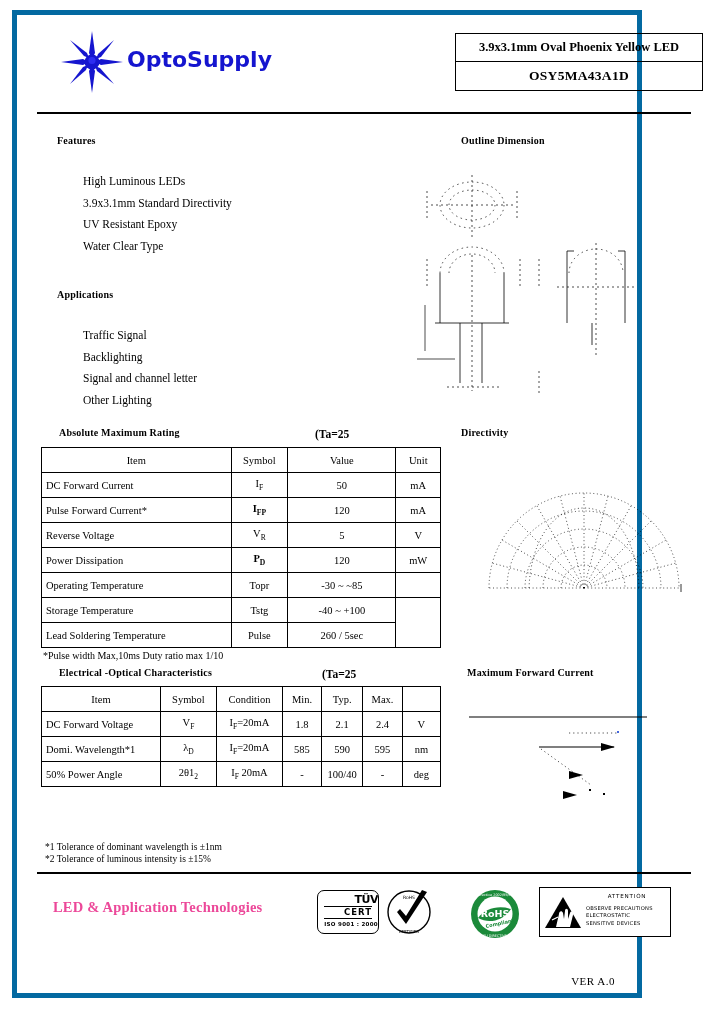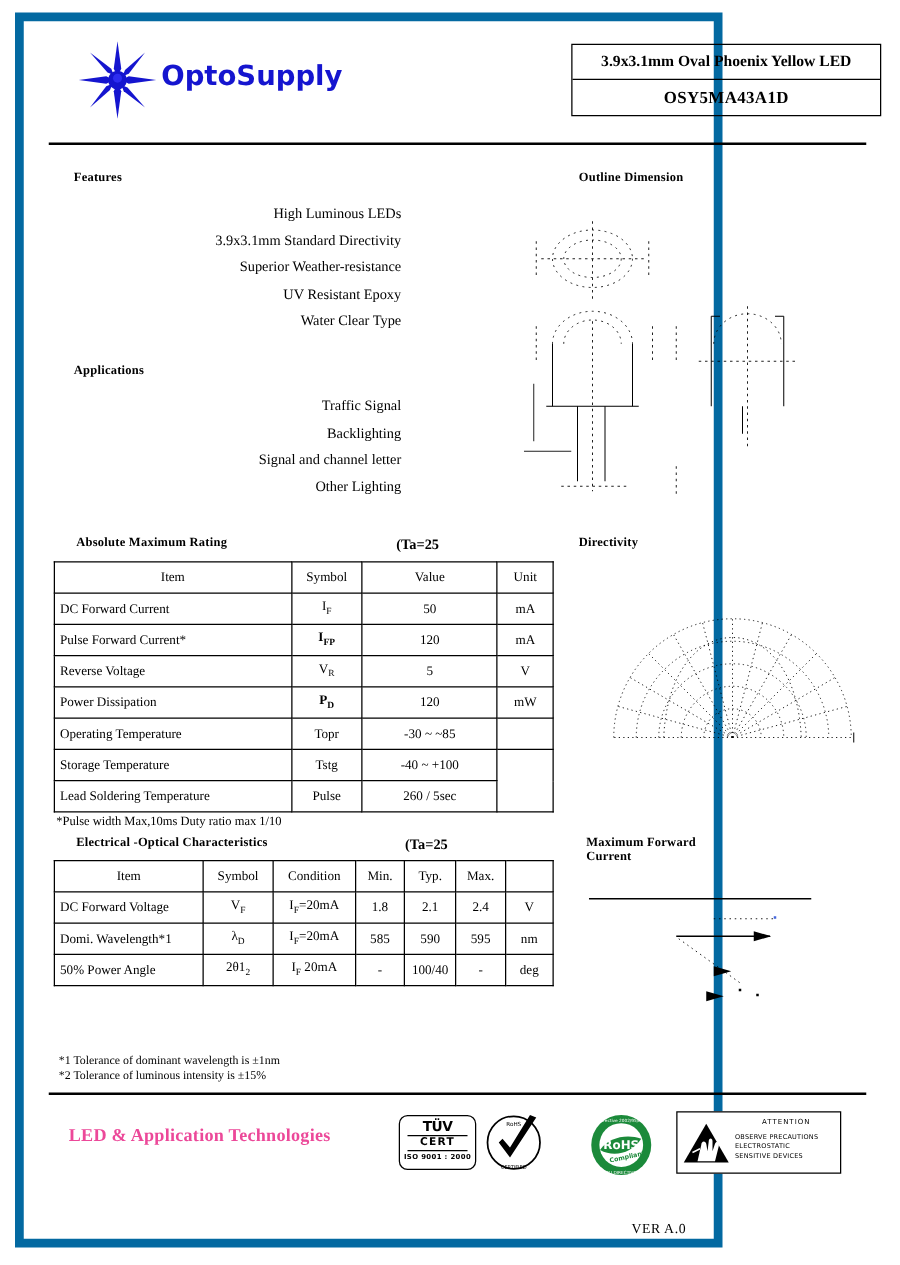--- a/index.html
+++ b/index.html
@@ -19,9 +19,9 @@
     position: absolute;
     left: 12px;
     top: 10px;
-    width: 566px;
+    width: 630px;
     height: 988px;
-    border: 7px solid #0369a1;
+    border: 5px solid #0369a1;
     box-sizing: border-box;
   }
 

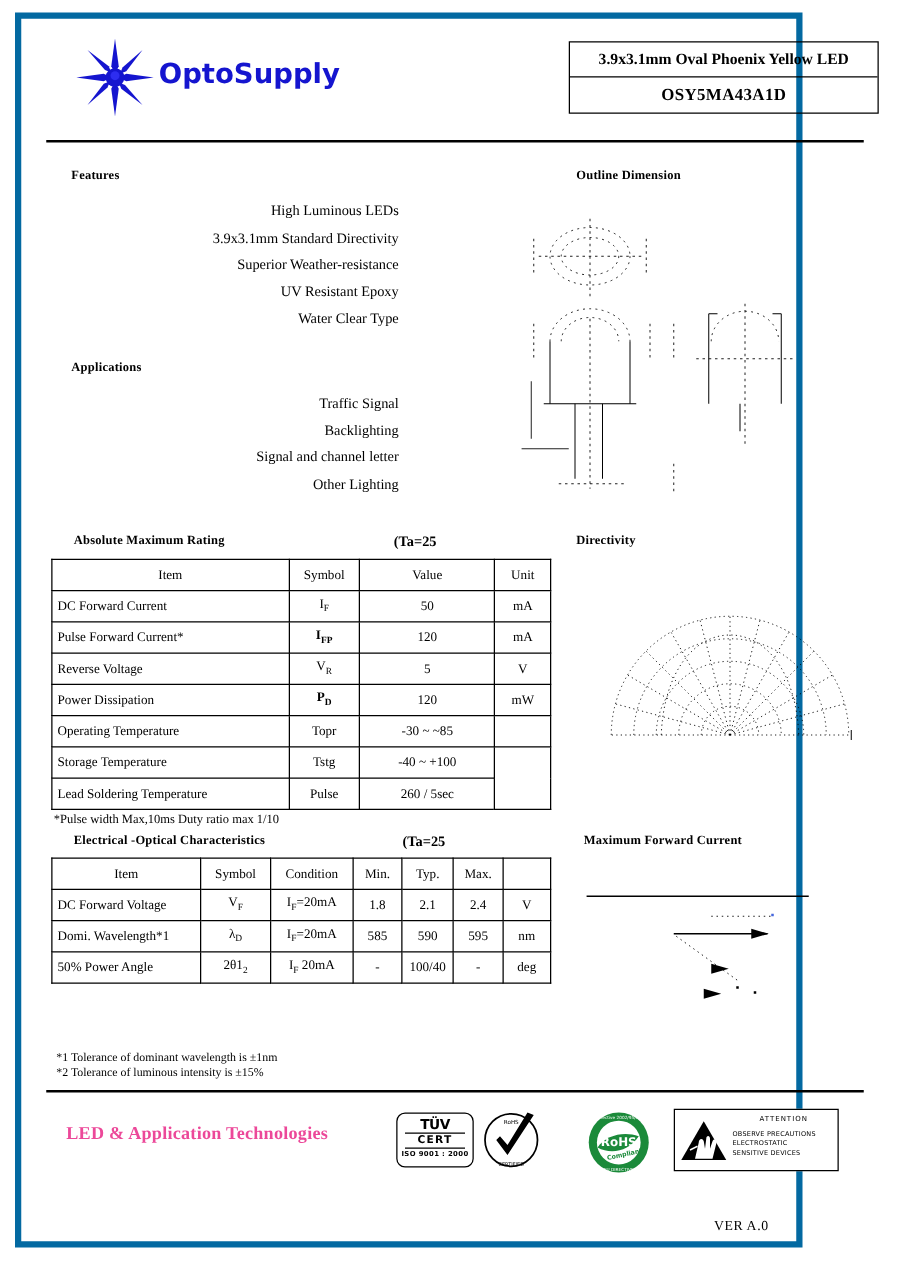--- a/index.html
+++ b/index.html
@@ -98,7 +98,7 @@
     line-height: 21.5px;
     white-space: nowrap;
   }
-  .features-list ul, .apps-list ul { margin: 0; padding: 0 0 0 12px; text-align: right; }
+  .features-list ul, .apps-list ul { margin: 12px; padding: 0 0 0 12px; }
 
   .apps-head { position: absolute; left: 40px; top: 274px; }
   .apps-list { position: absolute; left: 42px; top: 298px; width: 260px; }

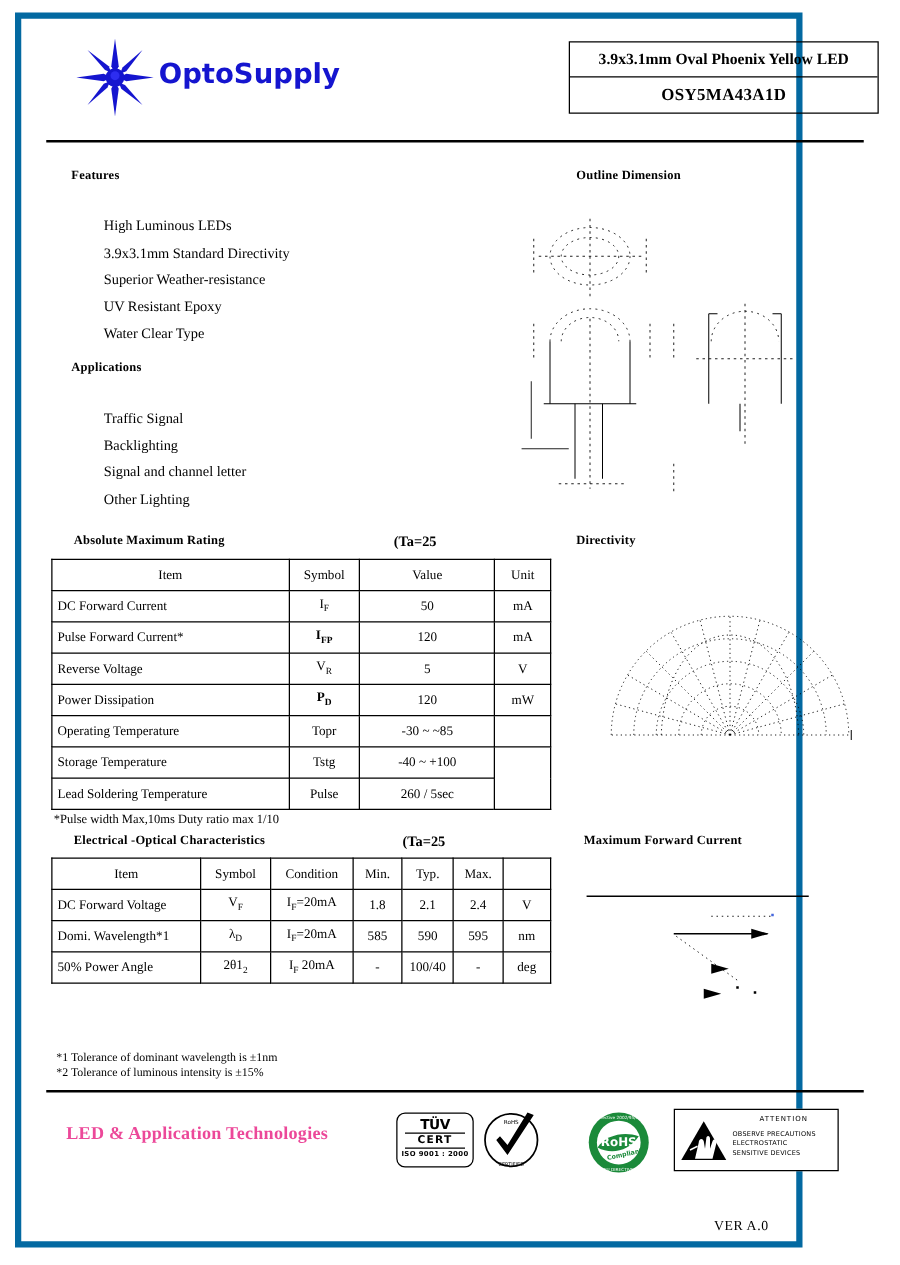--- a/index.html
+++ b/index.html
@@ -310,7 +310,6 @@
     <ul>
       <li>High Luminous LEDs</li>
       <li>3.9x3.1mm Standard Directivity</li>
-      <li>Superior Weather-resistance</li>
       <li>UV Resistant Epoxy</li>
       <li>Water Clear Type</li>
     </ul>

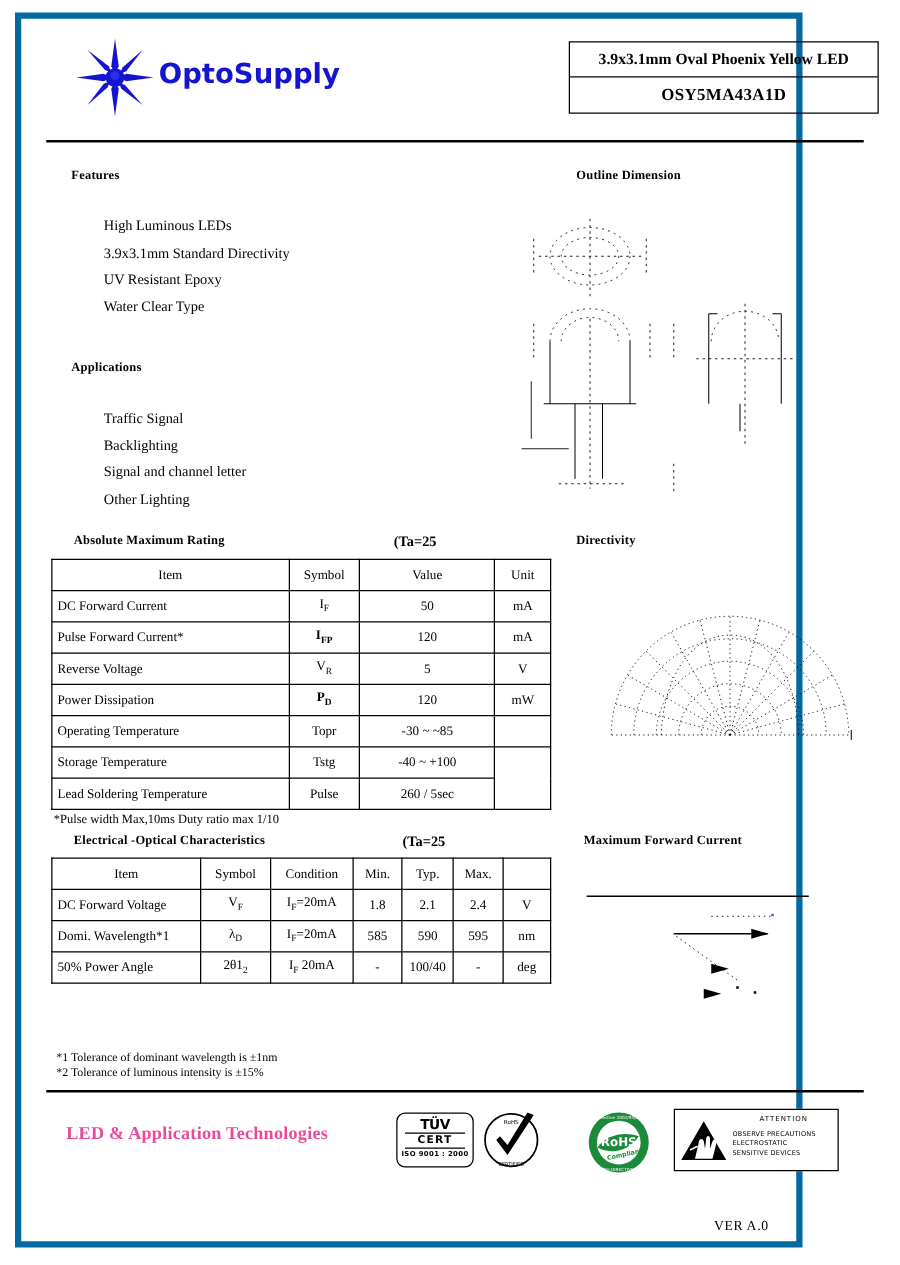--- a/index.html
+++ b/index.html
@@ -198,7 +198,7 @@
     border: 1.5px solid #000;
     border-radius: 7px;
     box-sizing: border-box;
-    text-align: center;
+    text-align: right;
     overflow: hidden;
   }
   .tuv-t1 {

